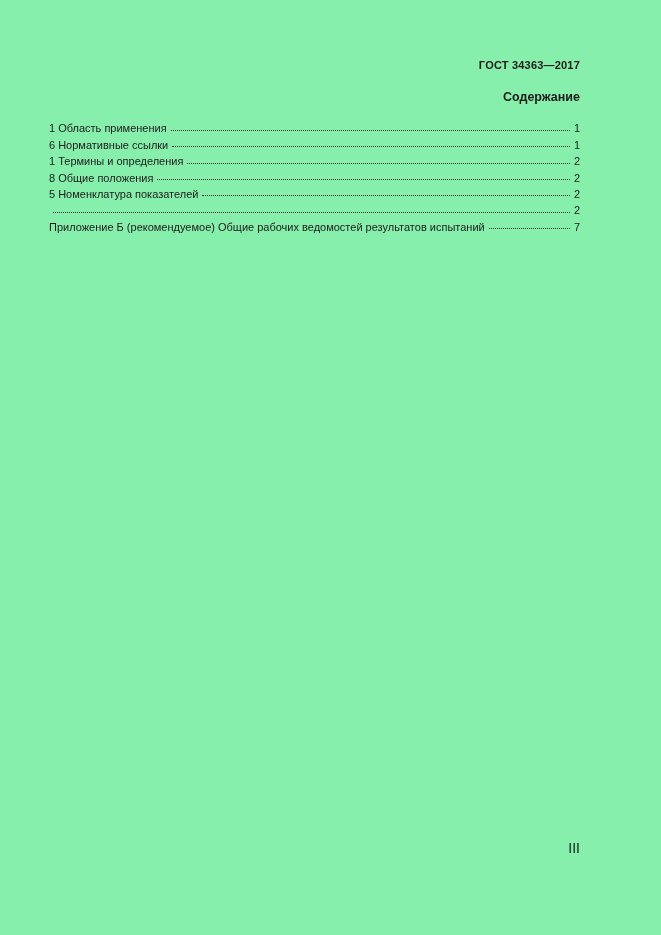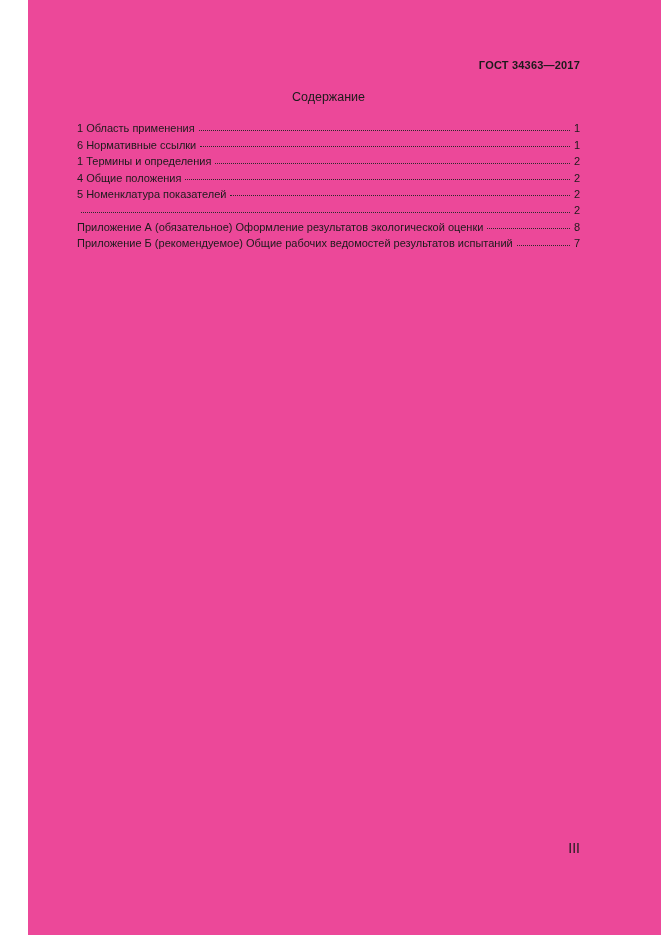--- a/index.html
+++ b/index.html
@@ -18,8 +18,7 @@
     .page {
       position: absolute;
       inset: 0;
-      background: #ec4899;
-      margin-left: 28px;
+      background: #86efac;
     }
     .doc-header {
       position: absolute;

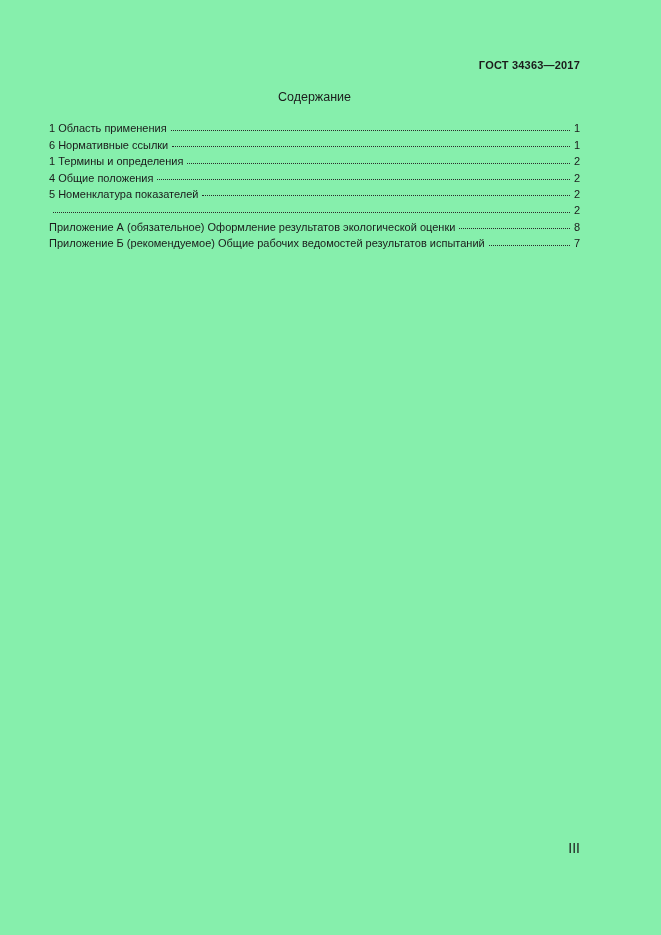--- a/index.html
+++ b/index.html
@@ -35,9 +35,9 @@
       top: 90px;
       left: 49px;
       right: 81px;
-      text-align: center;
+      text-align: right;
       font-size: 12.5px;
-      font-weight: normal;
+      font-weight: bold;
     }
     .toc {
       position: absolute;

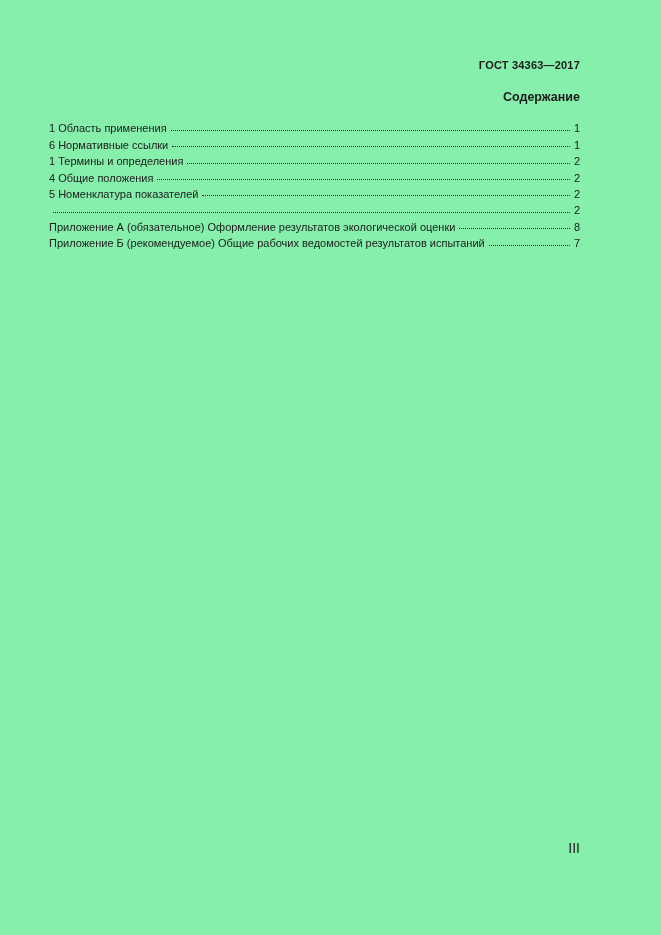--- a/index.html
+++ b/index.html
@@ -103,7 +103,7 @@
     </div>
 
     <div class="toc-row">
-      <span class="toc-label">4 Общие положения</span>
+      <span class="toc-label">8 Общие положения</span>
       <span class="toc-leader"></span>
       <span class="toc-page">2</span>
     </div>

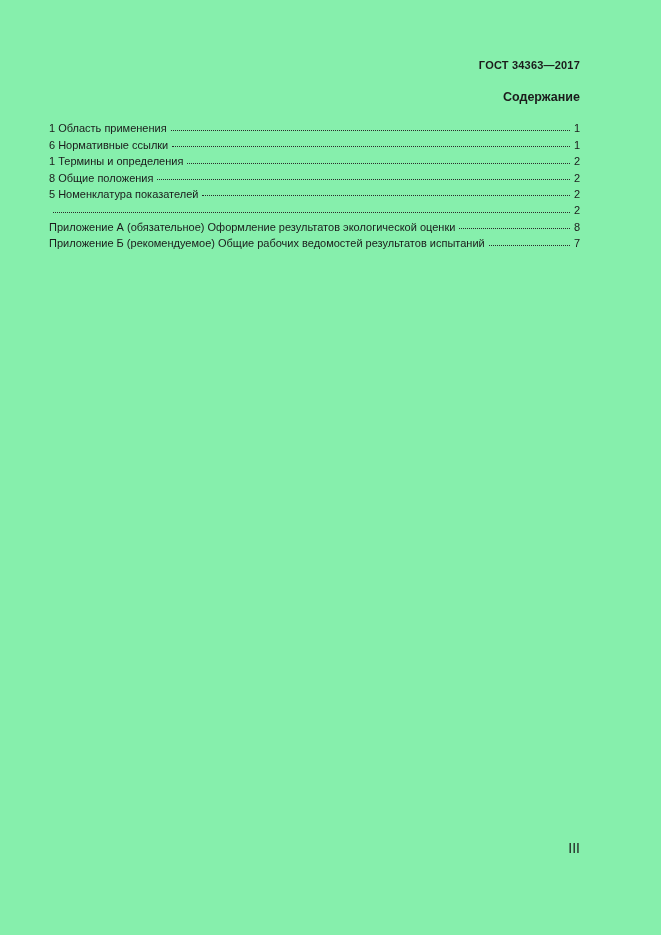--- a/index.html
+++ b/index.html
@@ -119,11 +119,6 @@
       <span class="toc-page">2</span>
     </div>
 
-    <div class="toc-row">
-      <span class="toc-label">Приложение А (обязательное) Оформление результатов экологической оценки</span>
-      <span class="toc-leader"></span>
-      <span class="toc-page">8</span>
-    </div>
 
     <div class="toc-row">
       <span class="toc-label">Приложение Б (рекомендуемое) Общие рабочих ведомостей результатов испытаний</span>

